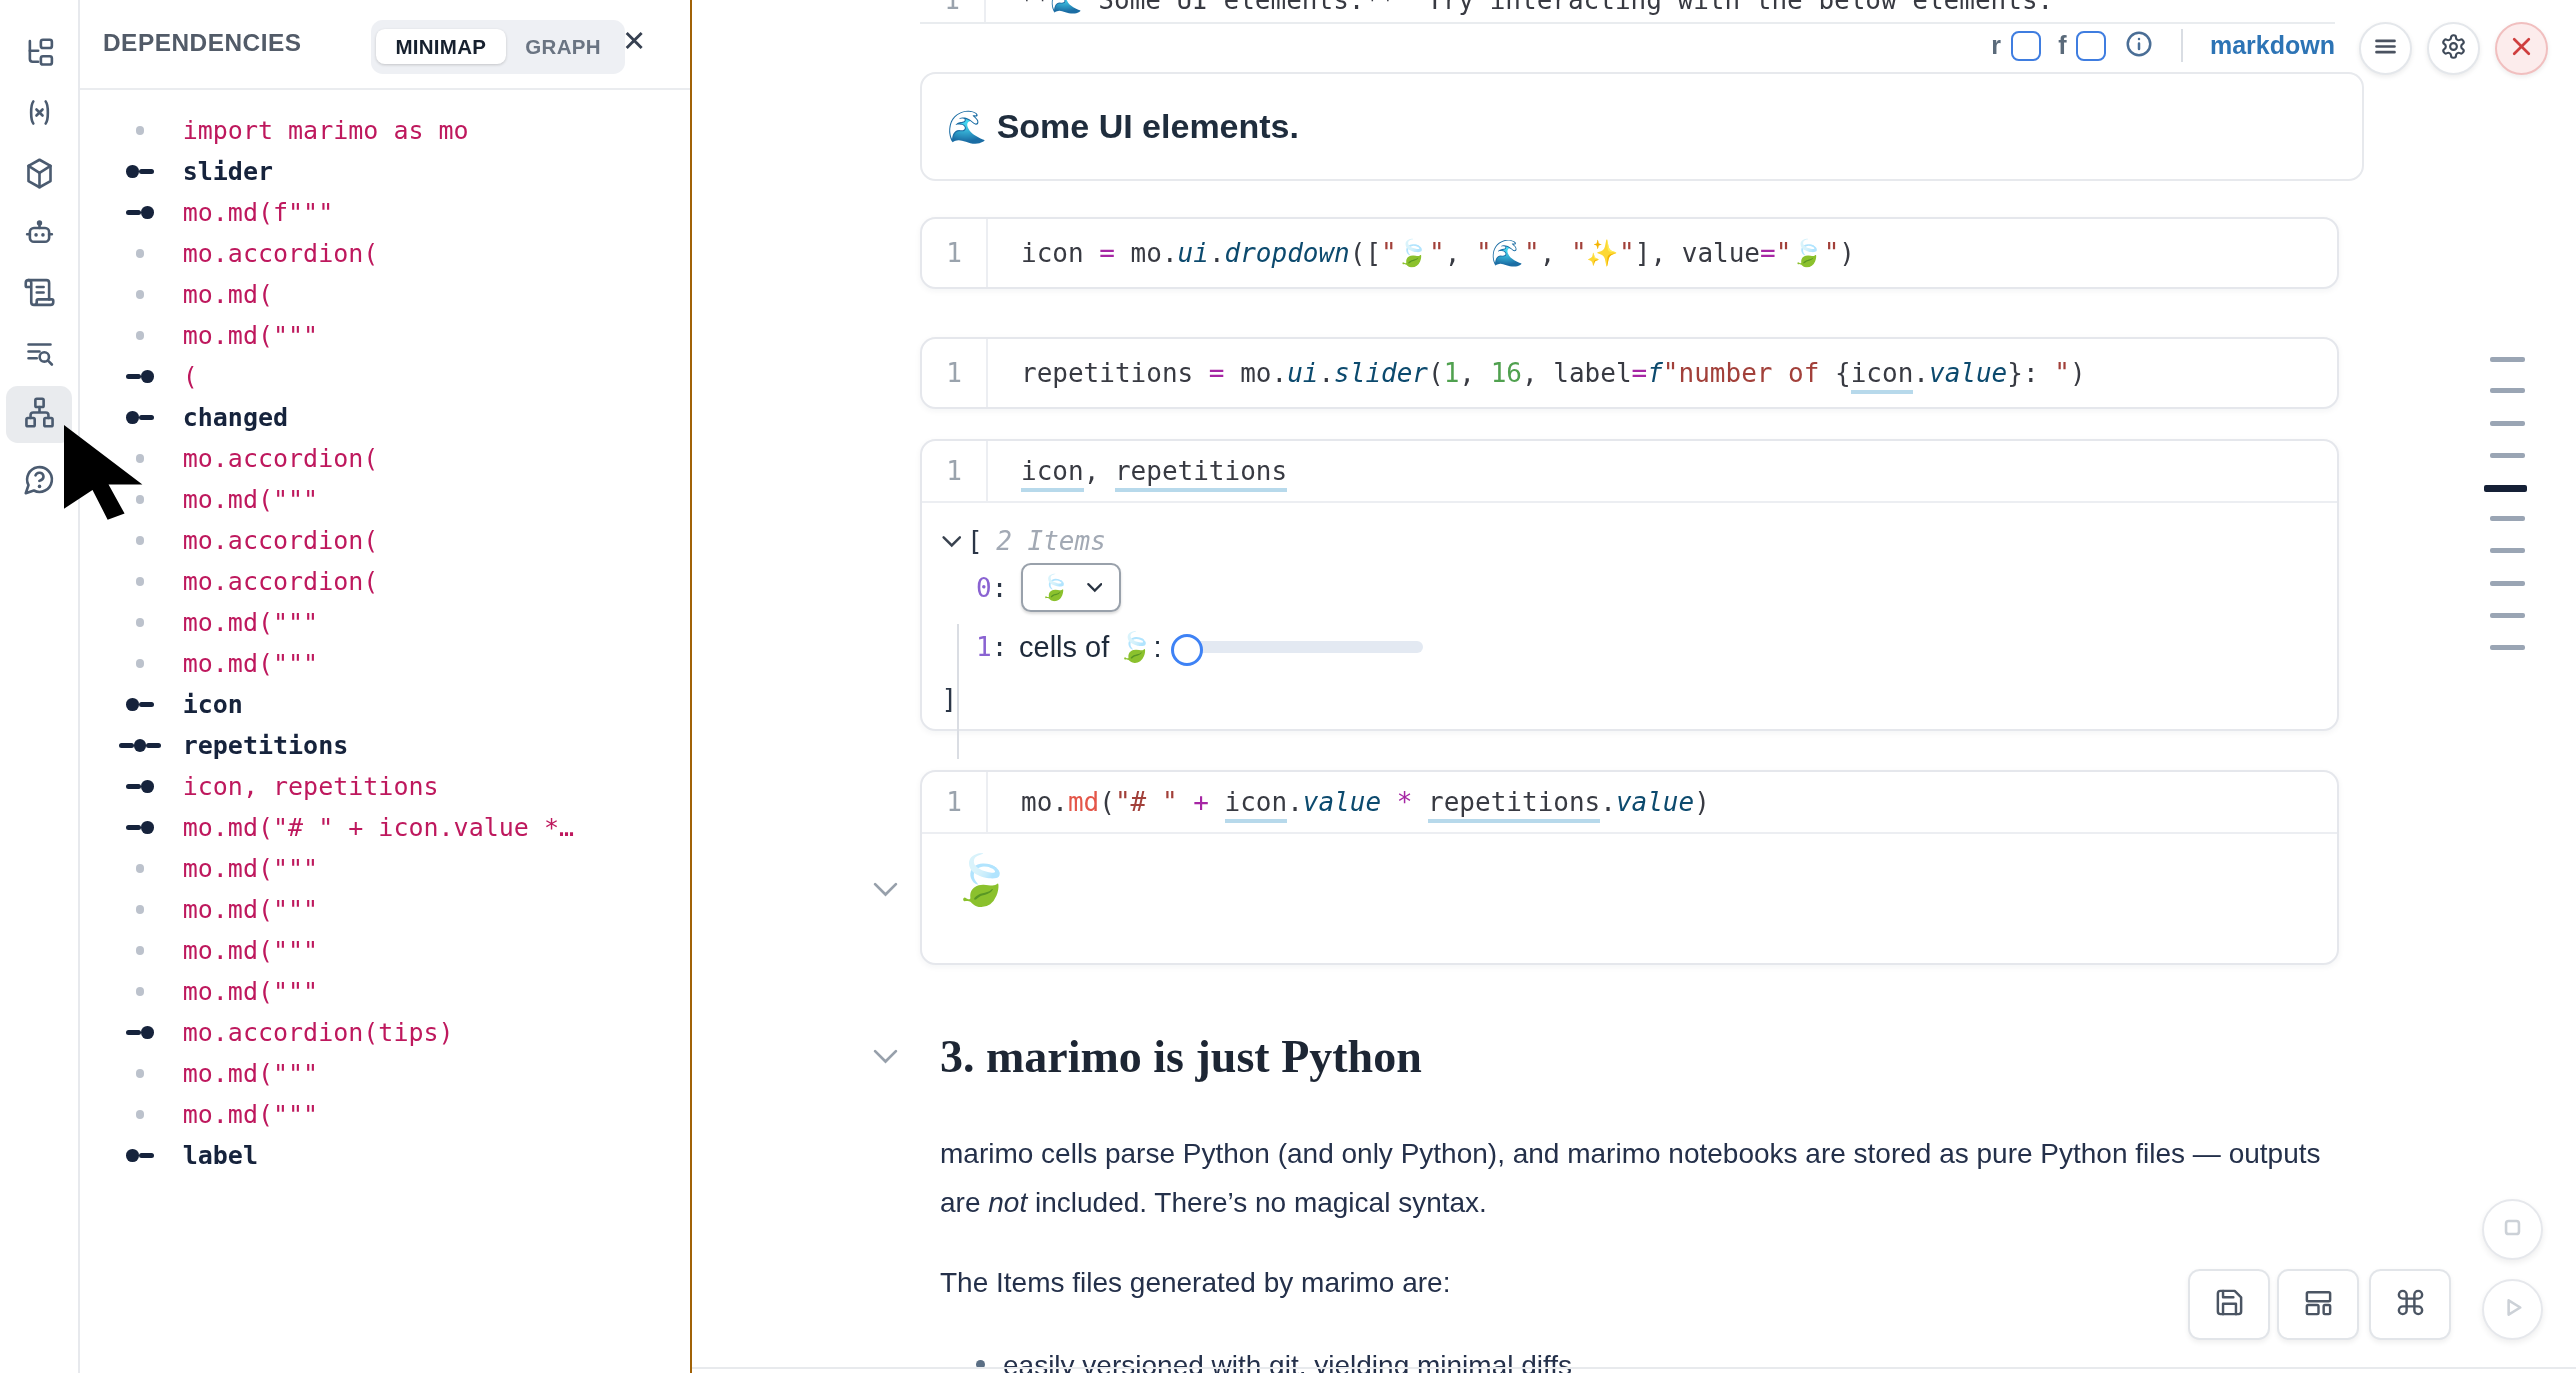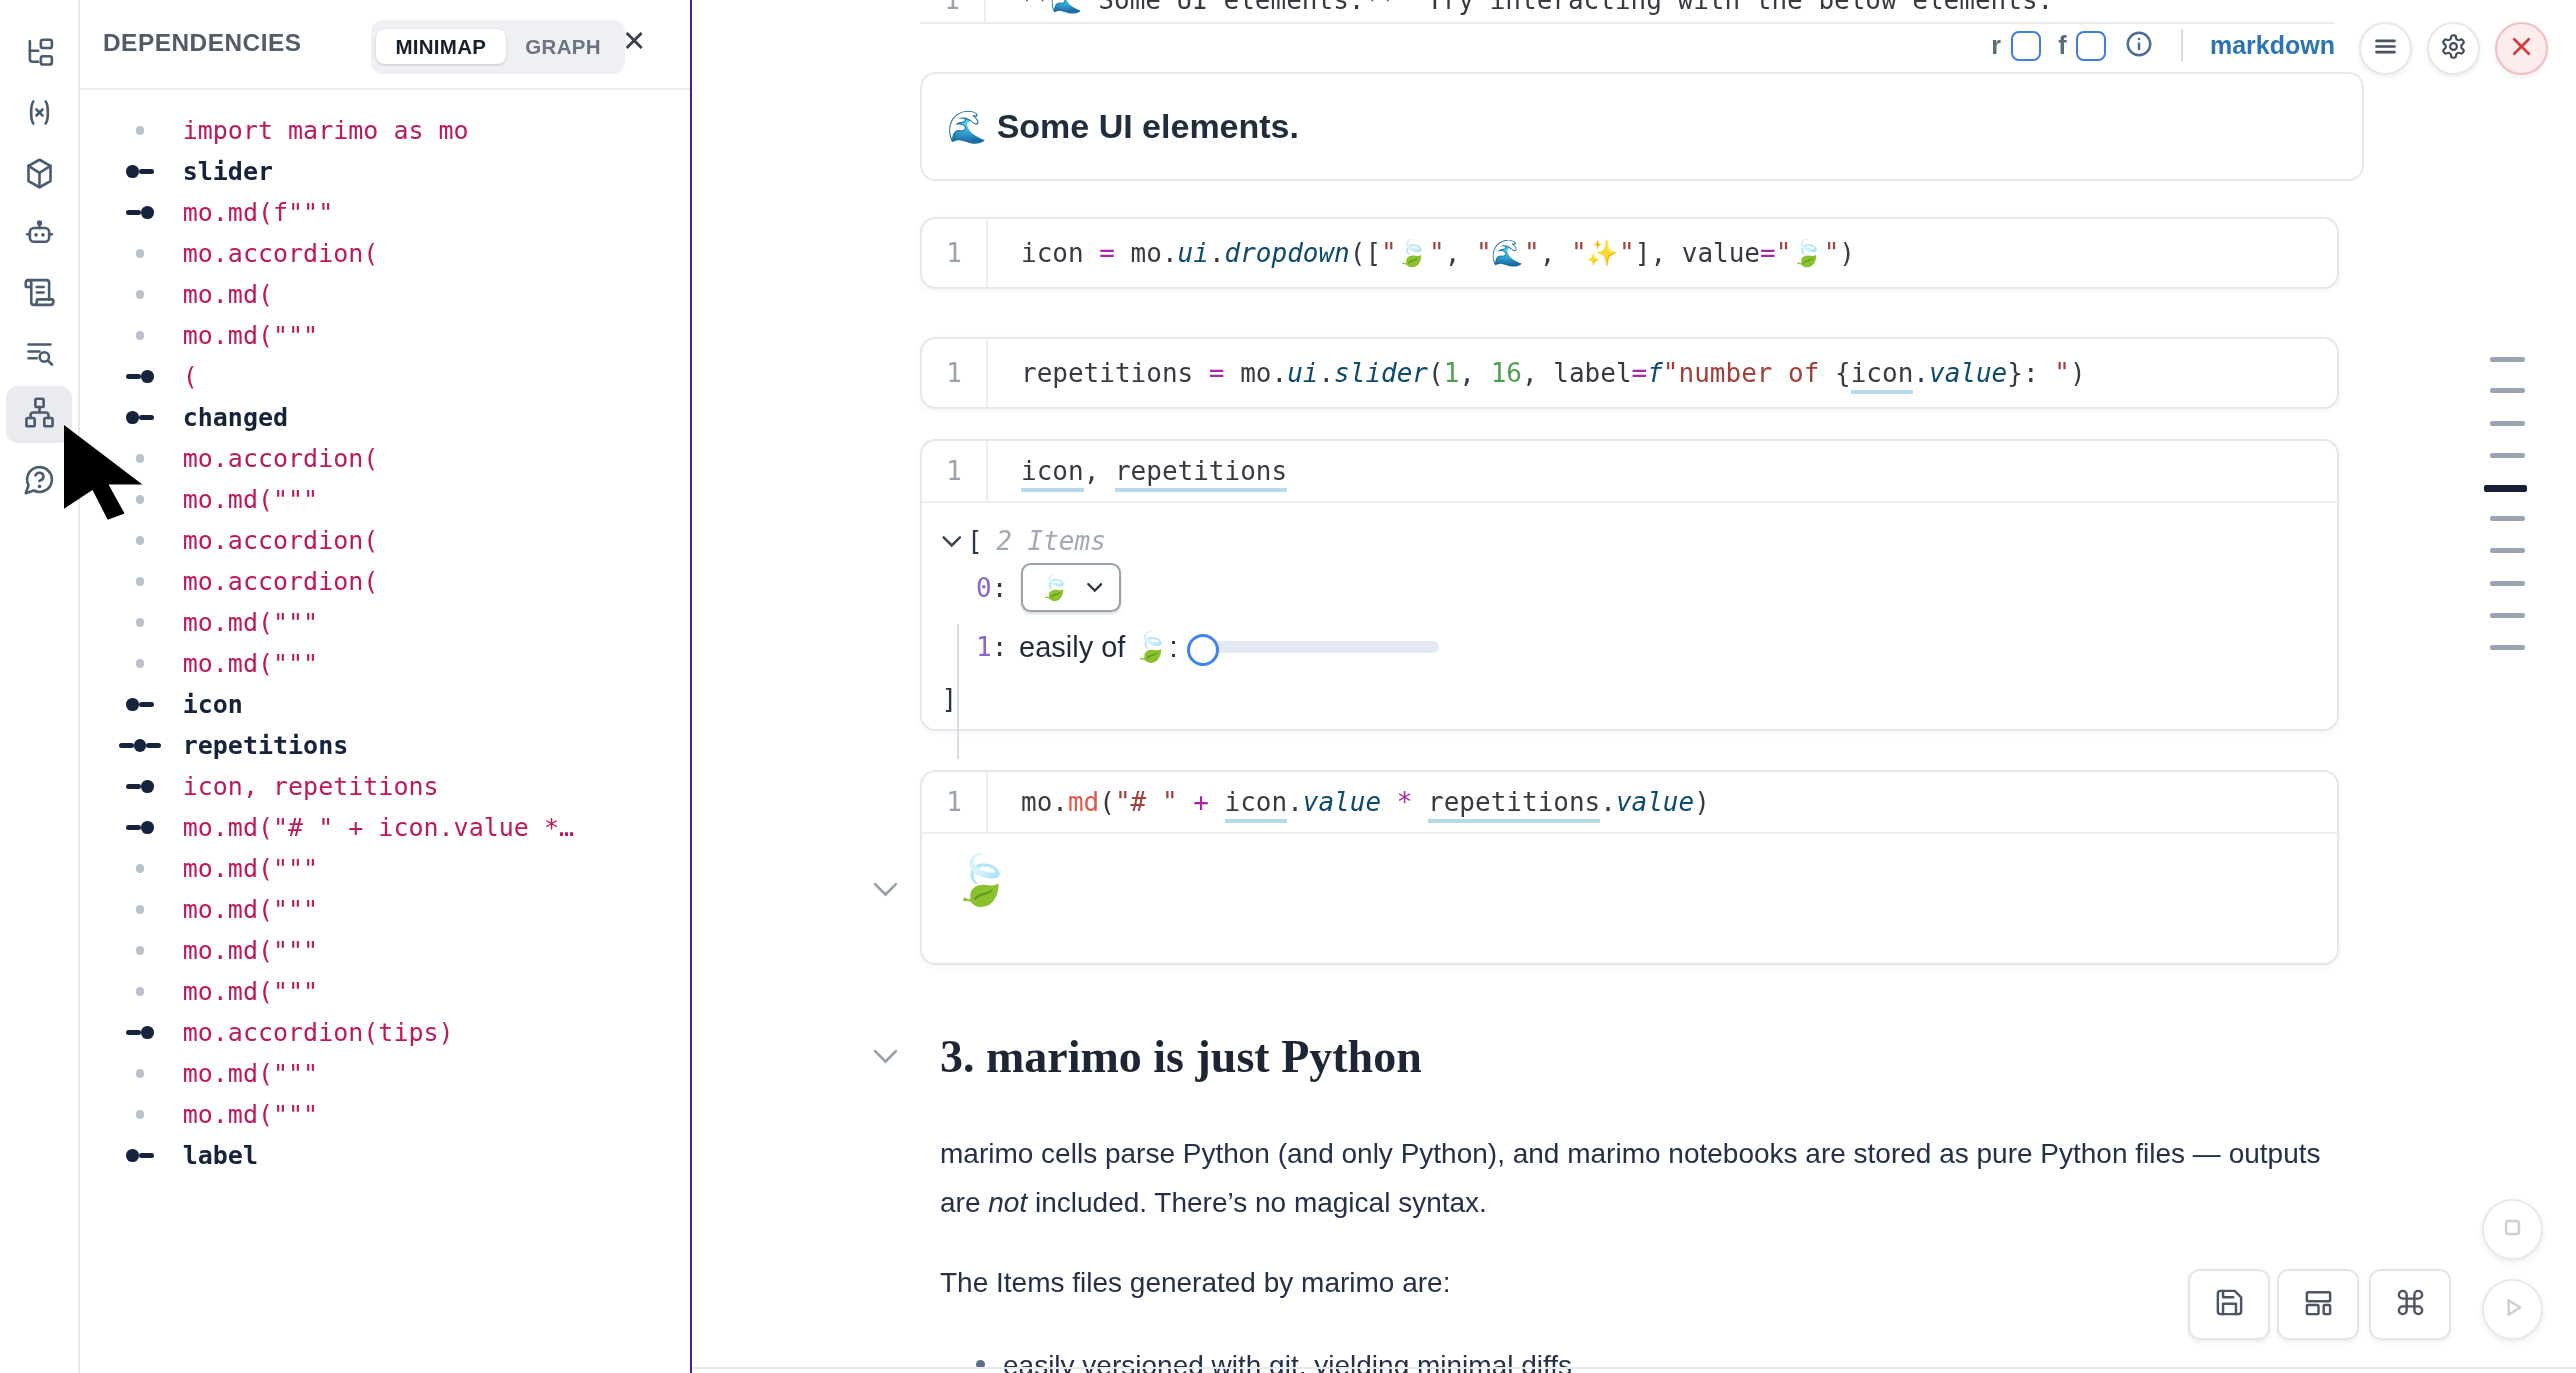--- a/index.html
+++ b/index.html
@@ -12,7 +12,7 @@
   .rail-hl{position:absolute;left:5.9px;top:386px;width:66px;height:57px;background:#e9ebee;border-radius:11.7px;}
   .rail svg{stroke:#4b5b70;fill:none;stroke-width:1.9;stroke-linecap:round;stroke-linejoin:round;}
   
-  .deps{position:absolute;left:78px;top:0;width:612px;height:1374px;background:#fff;border-right:2px solid #4c1d95;z-index:15;}
+  .deps{position:absolute;left:78px;top:0;width:612px;height:1374px;background:#fff;border-right:2px solid #a16207;z-index:15;}
   .deps-header{position:absolute;left:0;top:0;width:100%;height:88px;border-bottom:2px solid #eaecef;}
   .deps-title{position:absolute;left:25px;top:29px;font-size:24.4px;font-weight:700;letter-spacing:0.5px;color:#525b68;}
   .toggle{position:absolute;left:293px;top:19.5px;height:45px;background:#eef0f4;border-radius:11.7px;display:flex;align-items:center;padding:4.9px;}

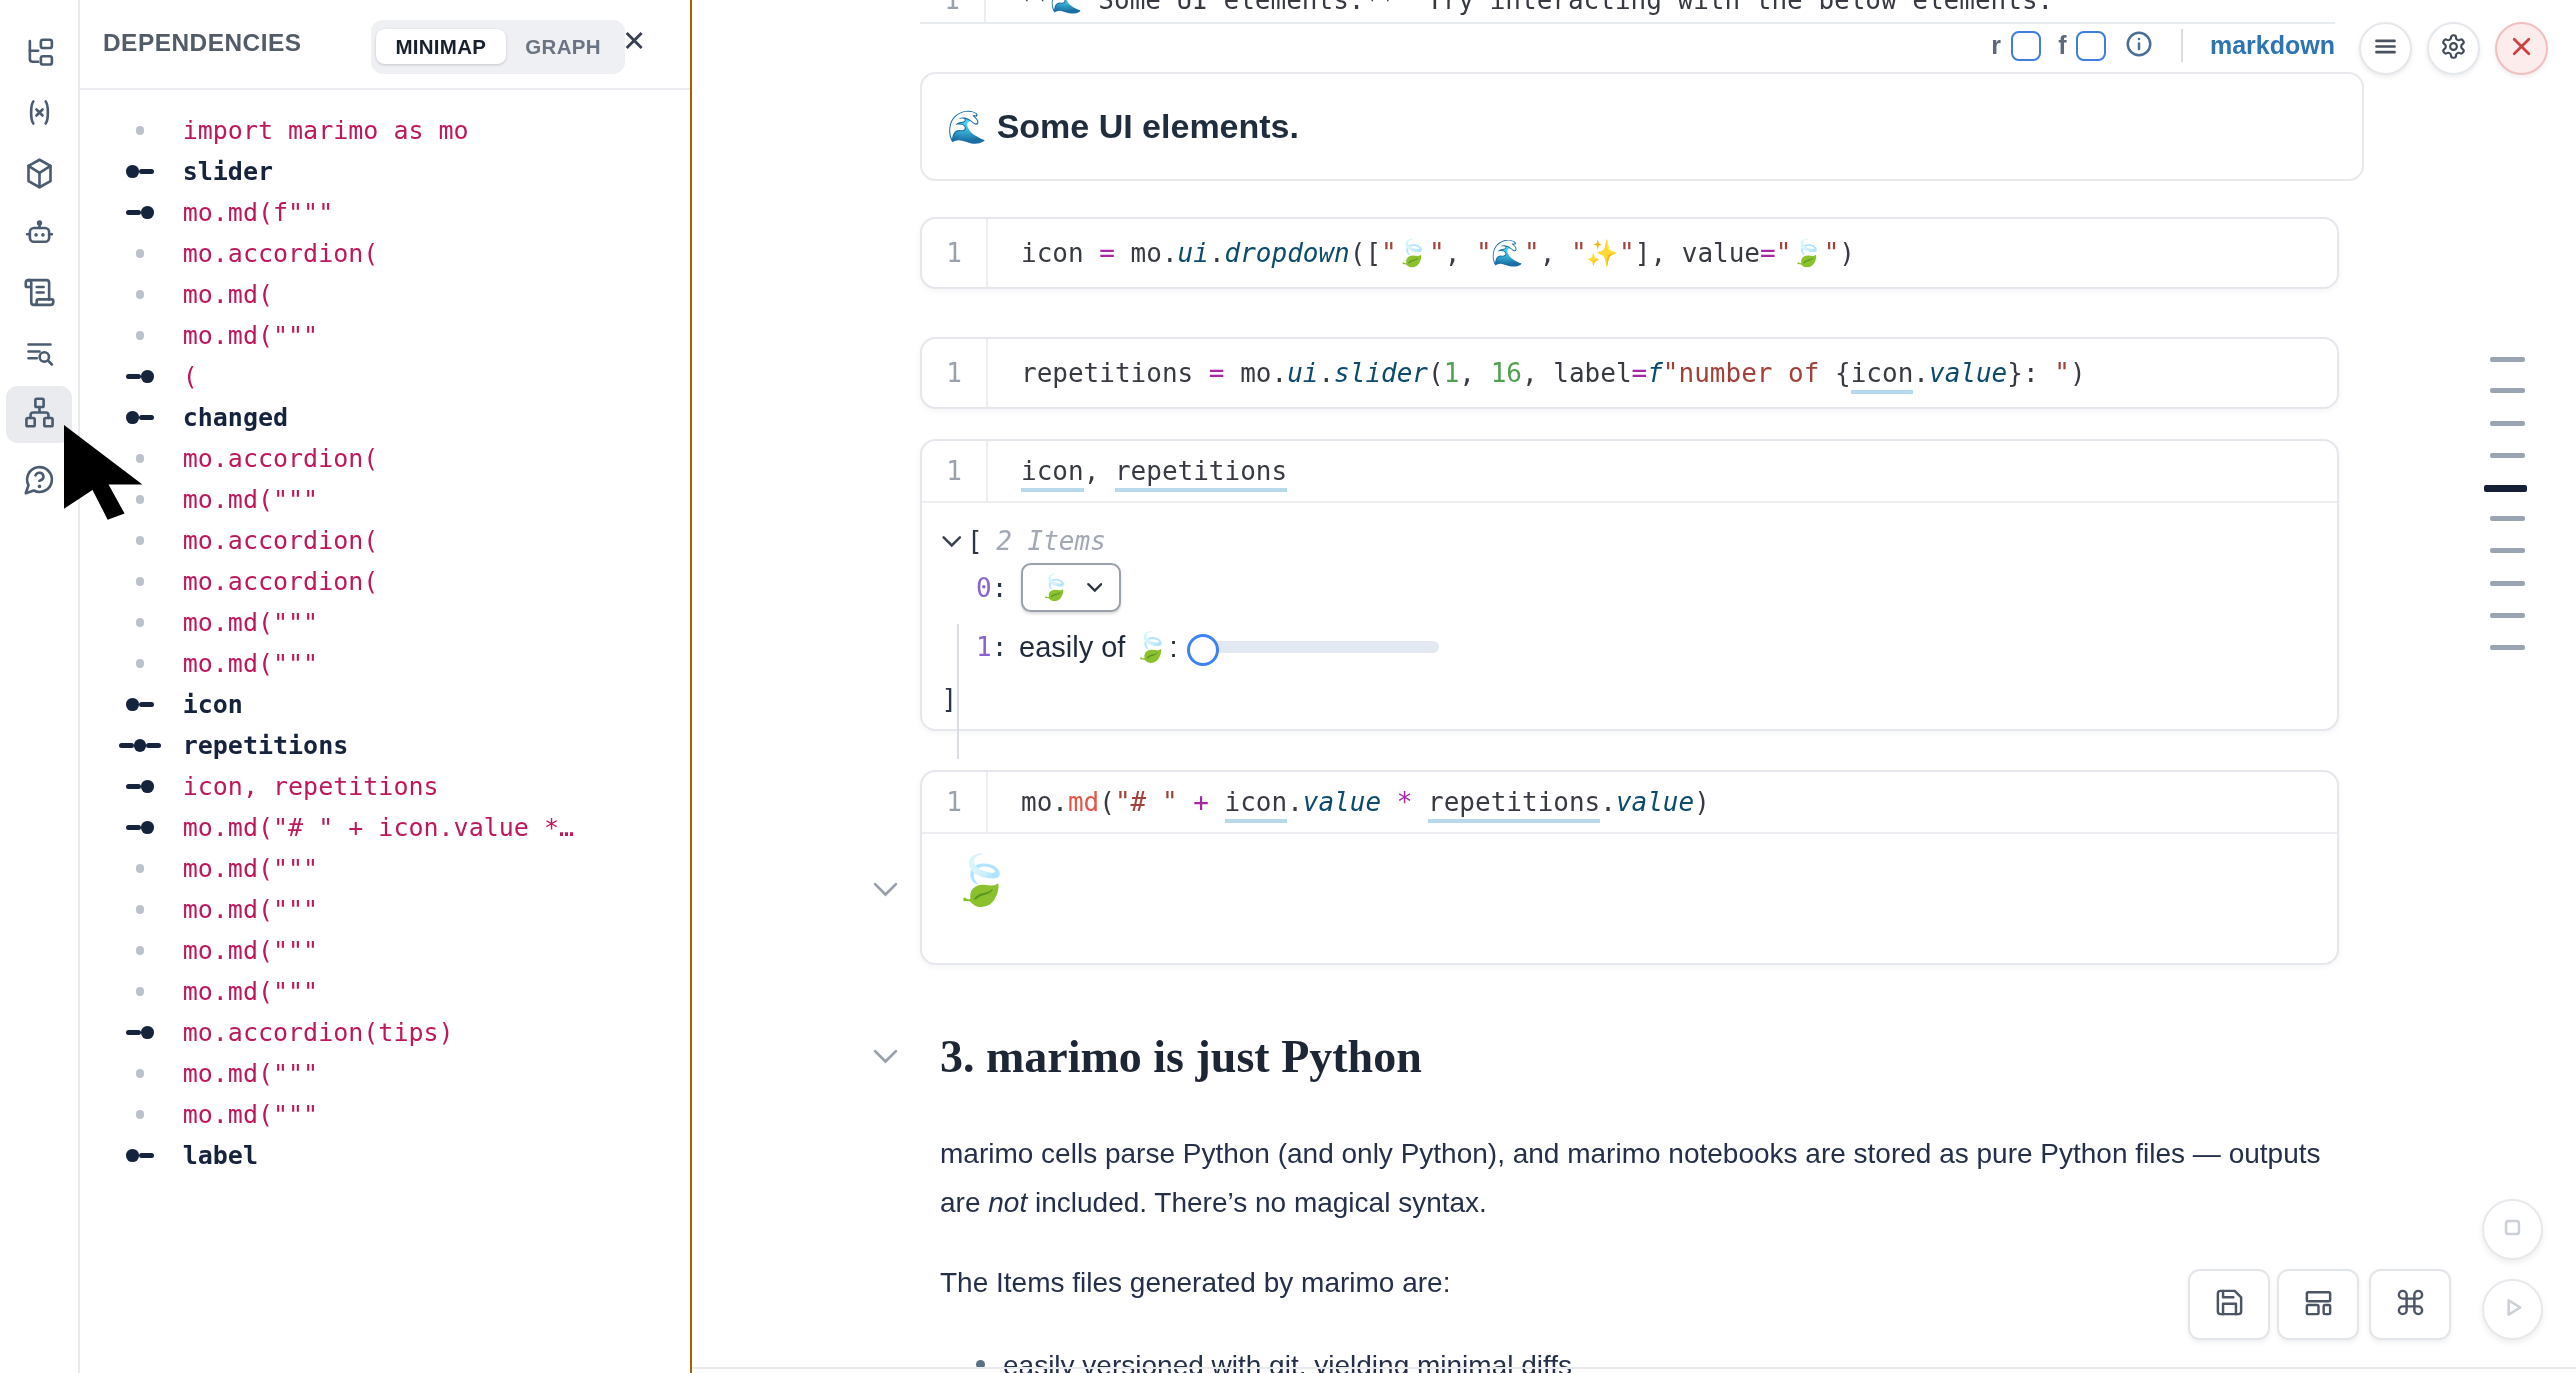--- a/index.html
+++ b/index.html
@@ -395,7 +395,7 @@
     <div class="abs" style="left:54px;top:127px;display:flex;align-items:center;">
       <span class="tree-mono idx">1</span>
         <span class="tree-mono">:</span>
-      <span style="font-size:29px;color:#1e2a3a;margin-left:11.7px;">easily of 🍃:</span>
+      <span style="font-size:29px;color:#1e2a3a;margin-left:11.7px;">cells of 🍃:</span>
       <span class="slider-wrap">
         <span class="slider-track"></span>
         <span class="slider-thumb"></span>

